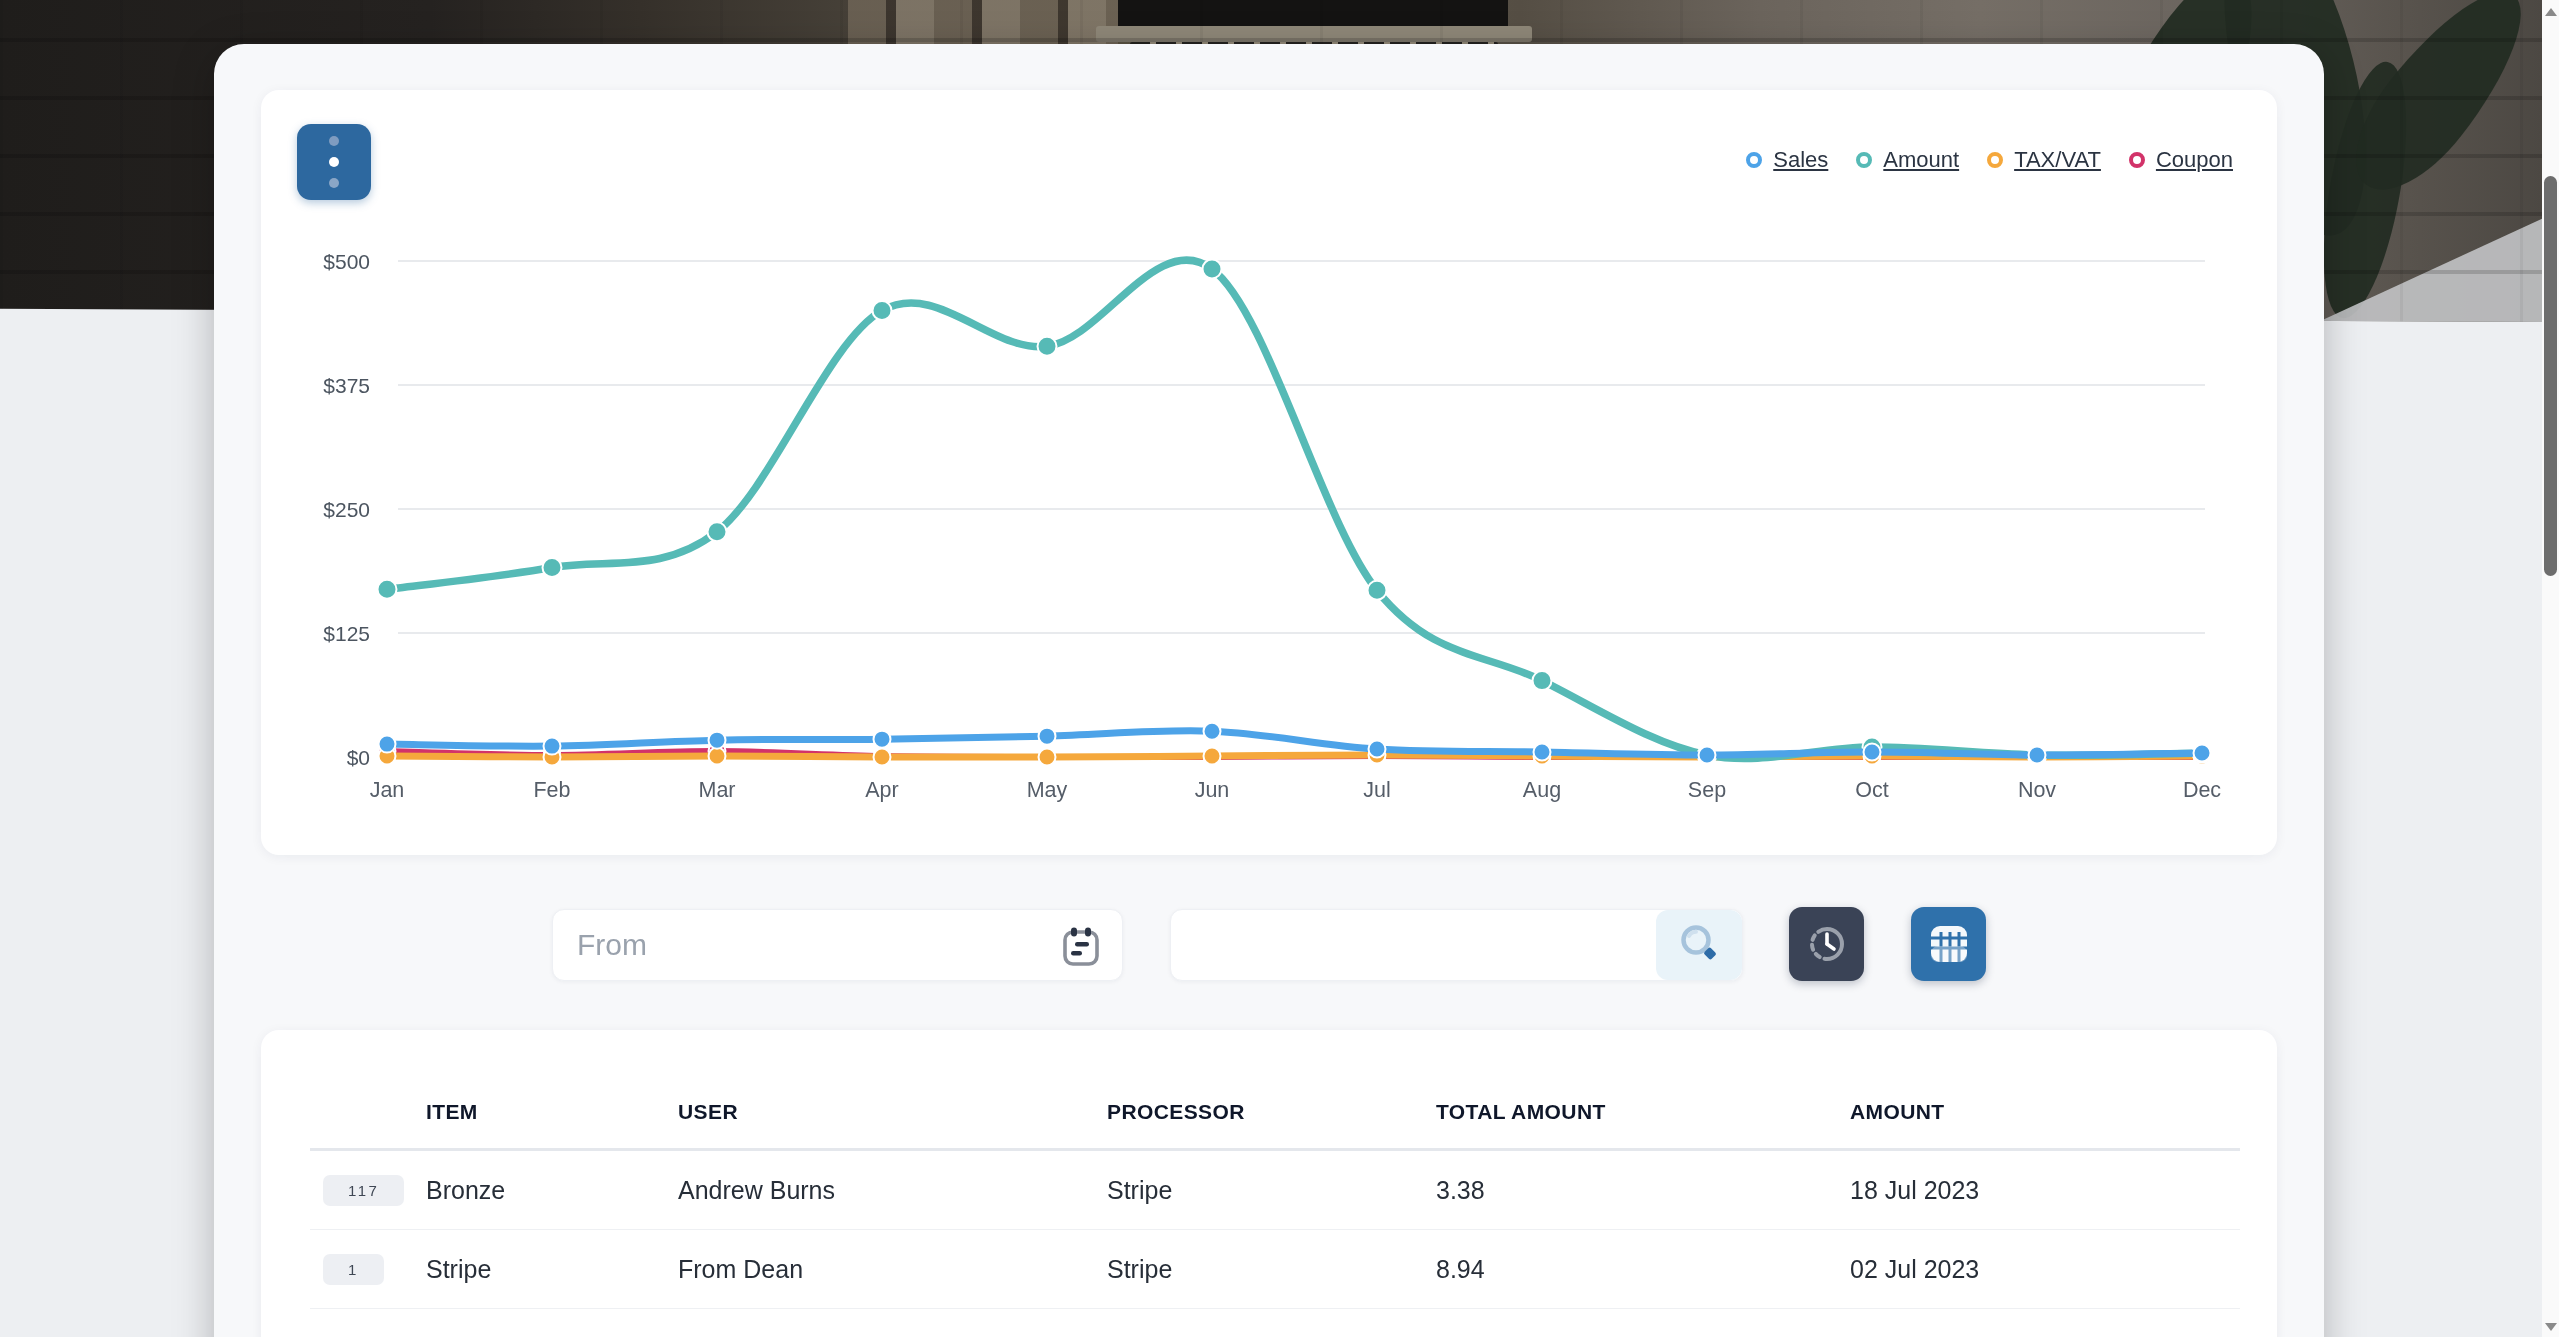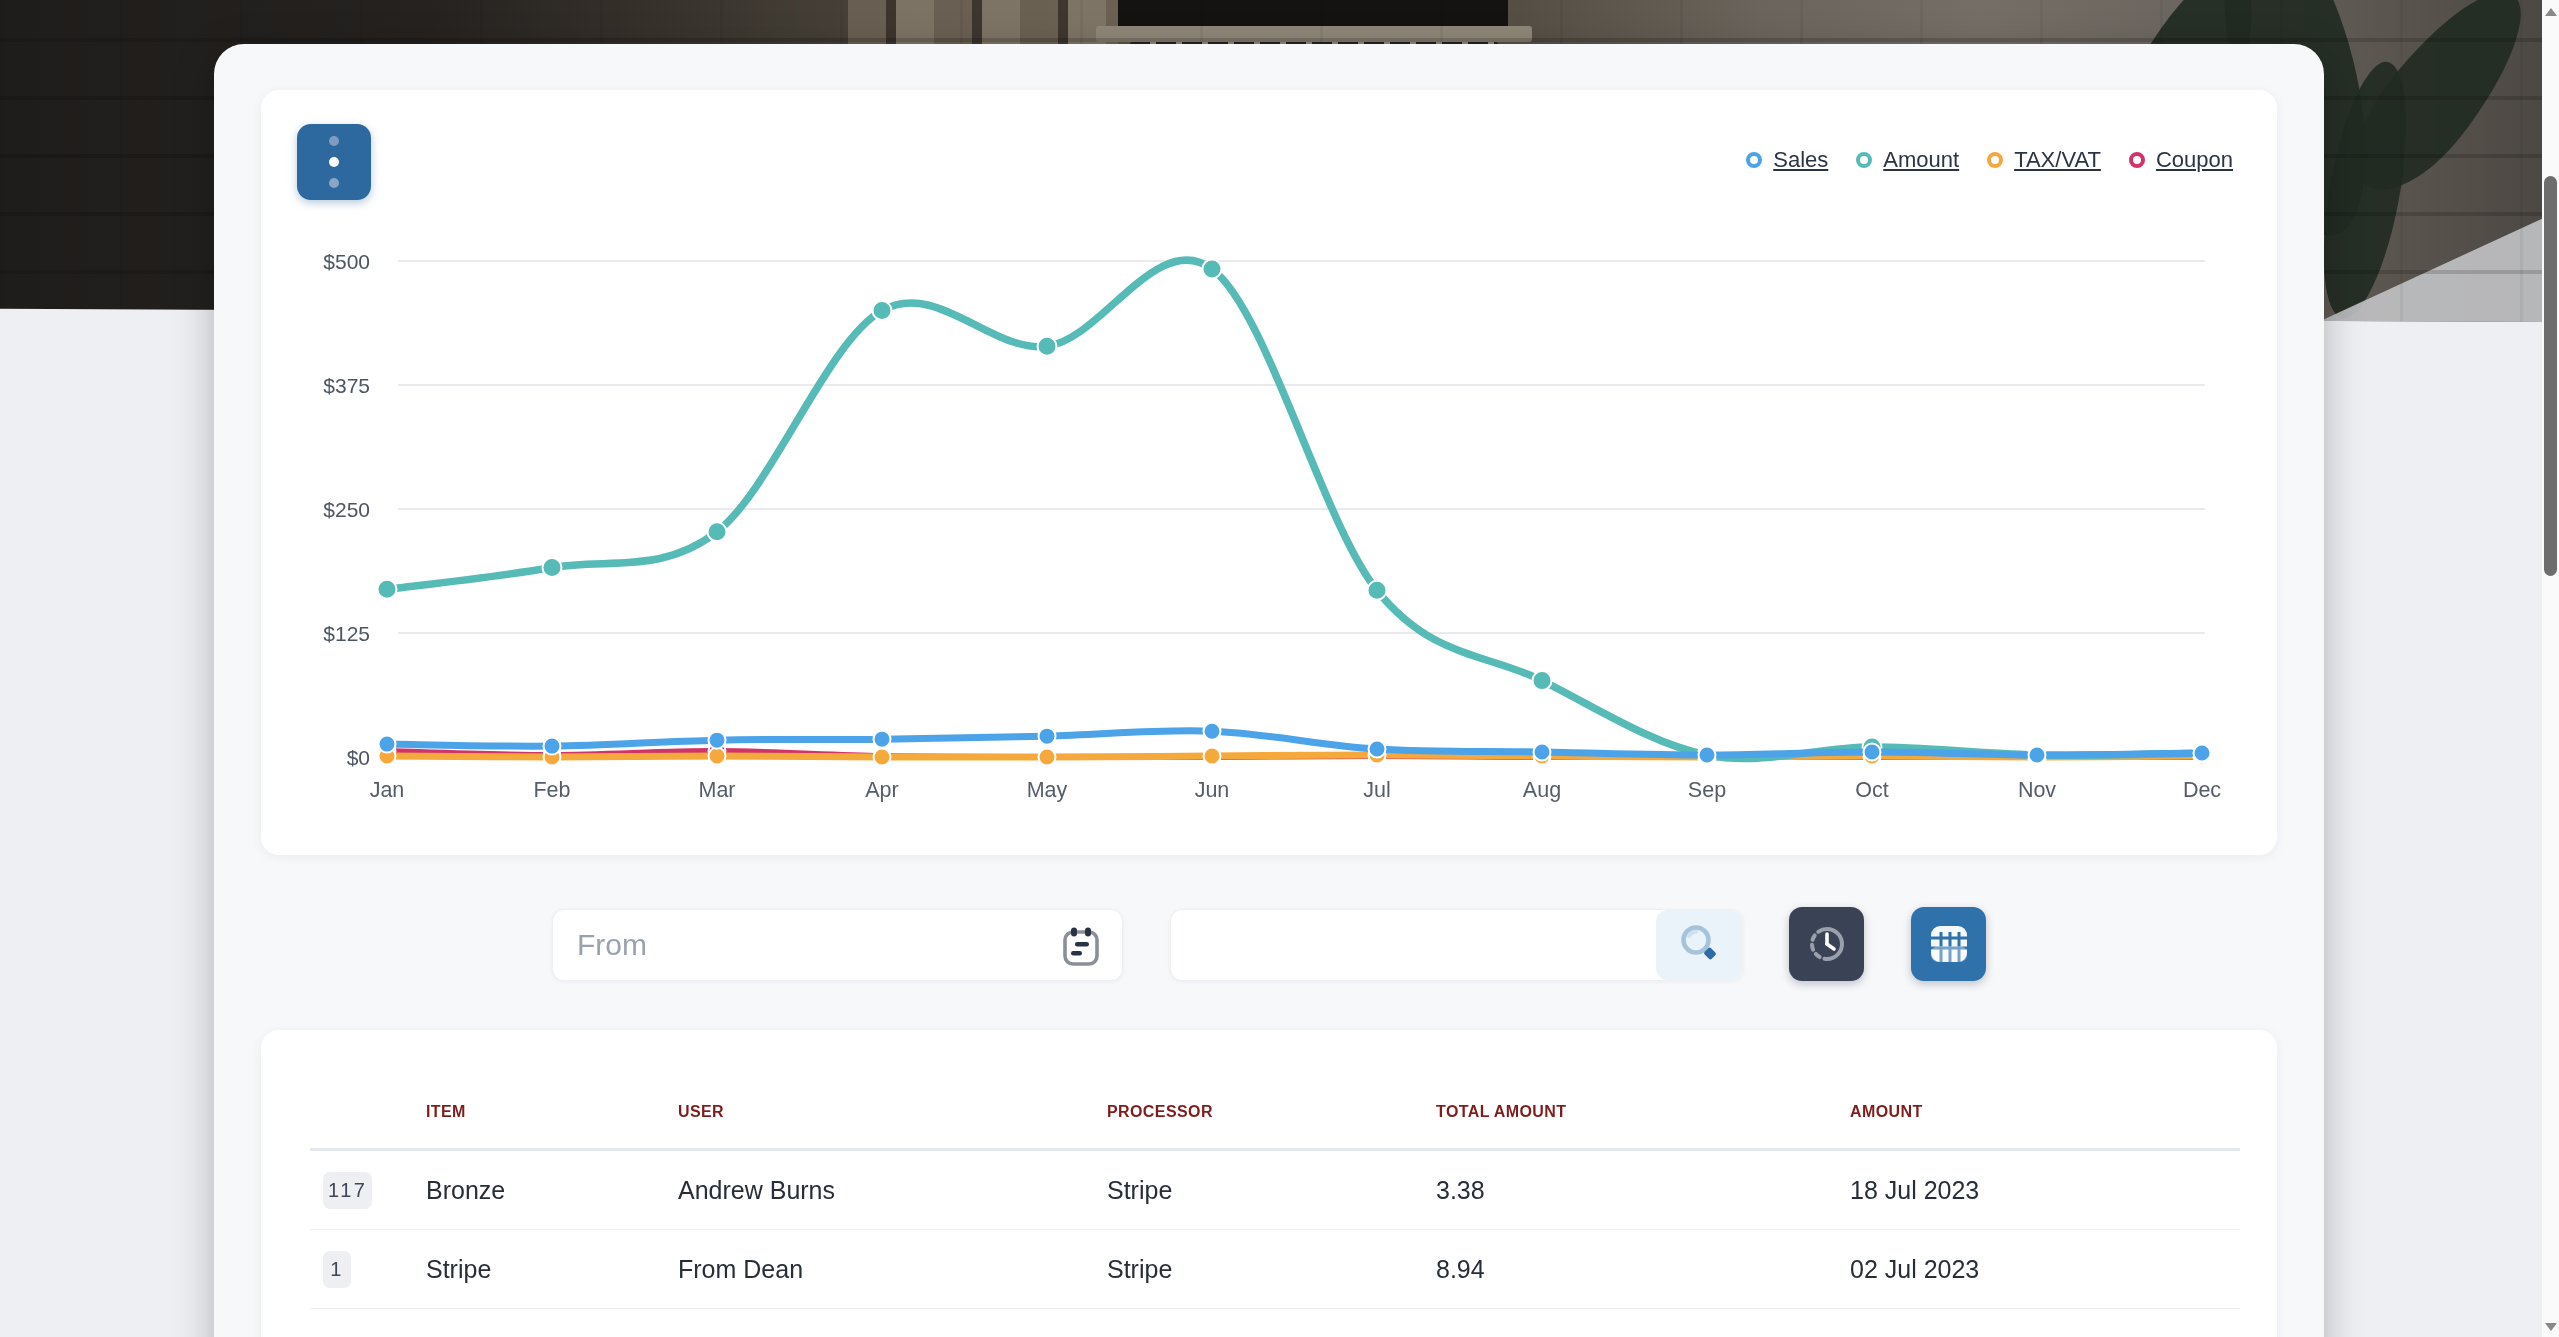--- a/index.html
+++ b/index.html
@@ -85,7 +85,7 @@
   .tbl { position:absolute; left:0; top:0; width:100%; padding:45px 37px 0 49px; }
   .t-row { display:grid; grid-template-columns:116px 252px 429px 329px 414px 1fr; align-items:center; }
   .t-head { height:76px; border-bottom:3px solid #e4e7ec; }
-  .t-head span { font-size:16px; font-weight:bold; color:#7f1d1d; letter-spacing:.4px; }
+  .t-head span { font-size:21px; font-weight:bold; color:#0f172a; letter-spacing:.4px; }
   .t-body-row { height:79px; border-bottom:1px solid #eef0f3; }
   .t-body-row .cell { font-size:25px; color:#272e38; }
   .badge { display:inline-block; margin-left:13px; background:#edeff3; color:#3f4754; border-radius:7px;

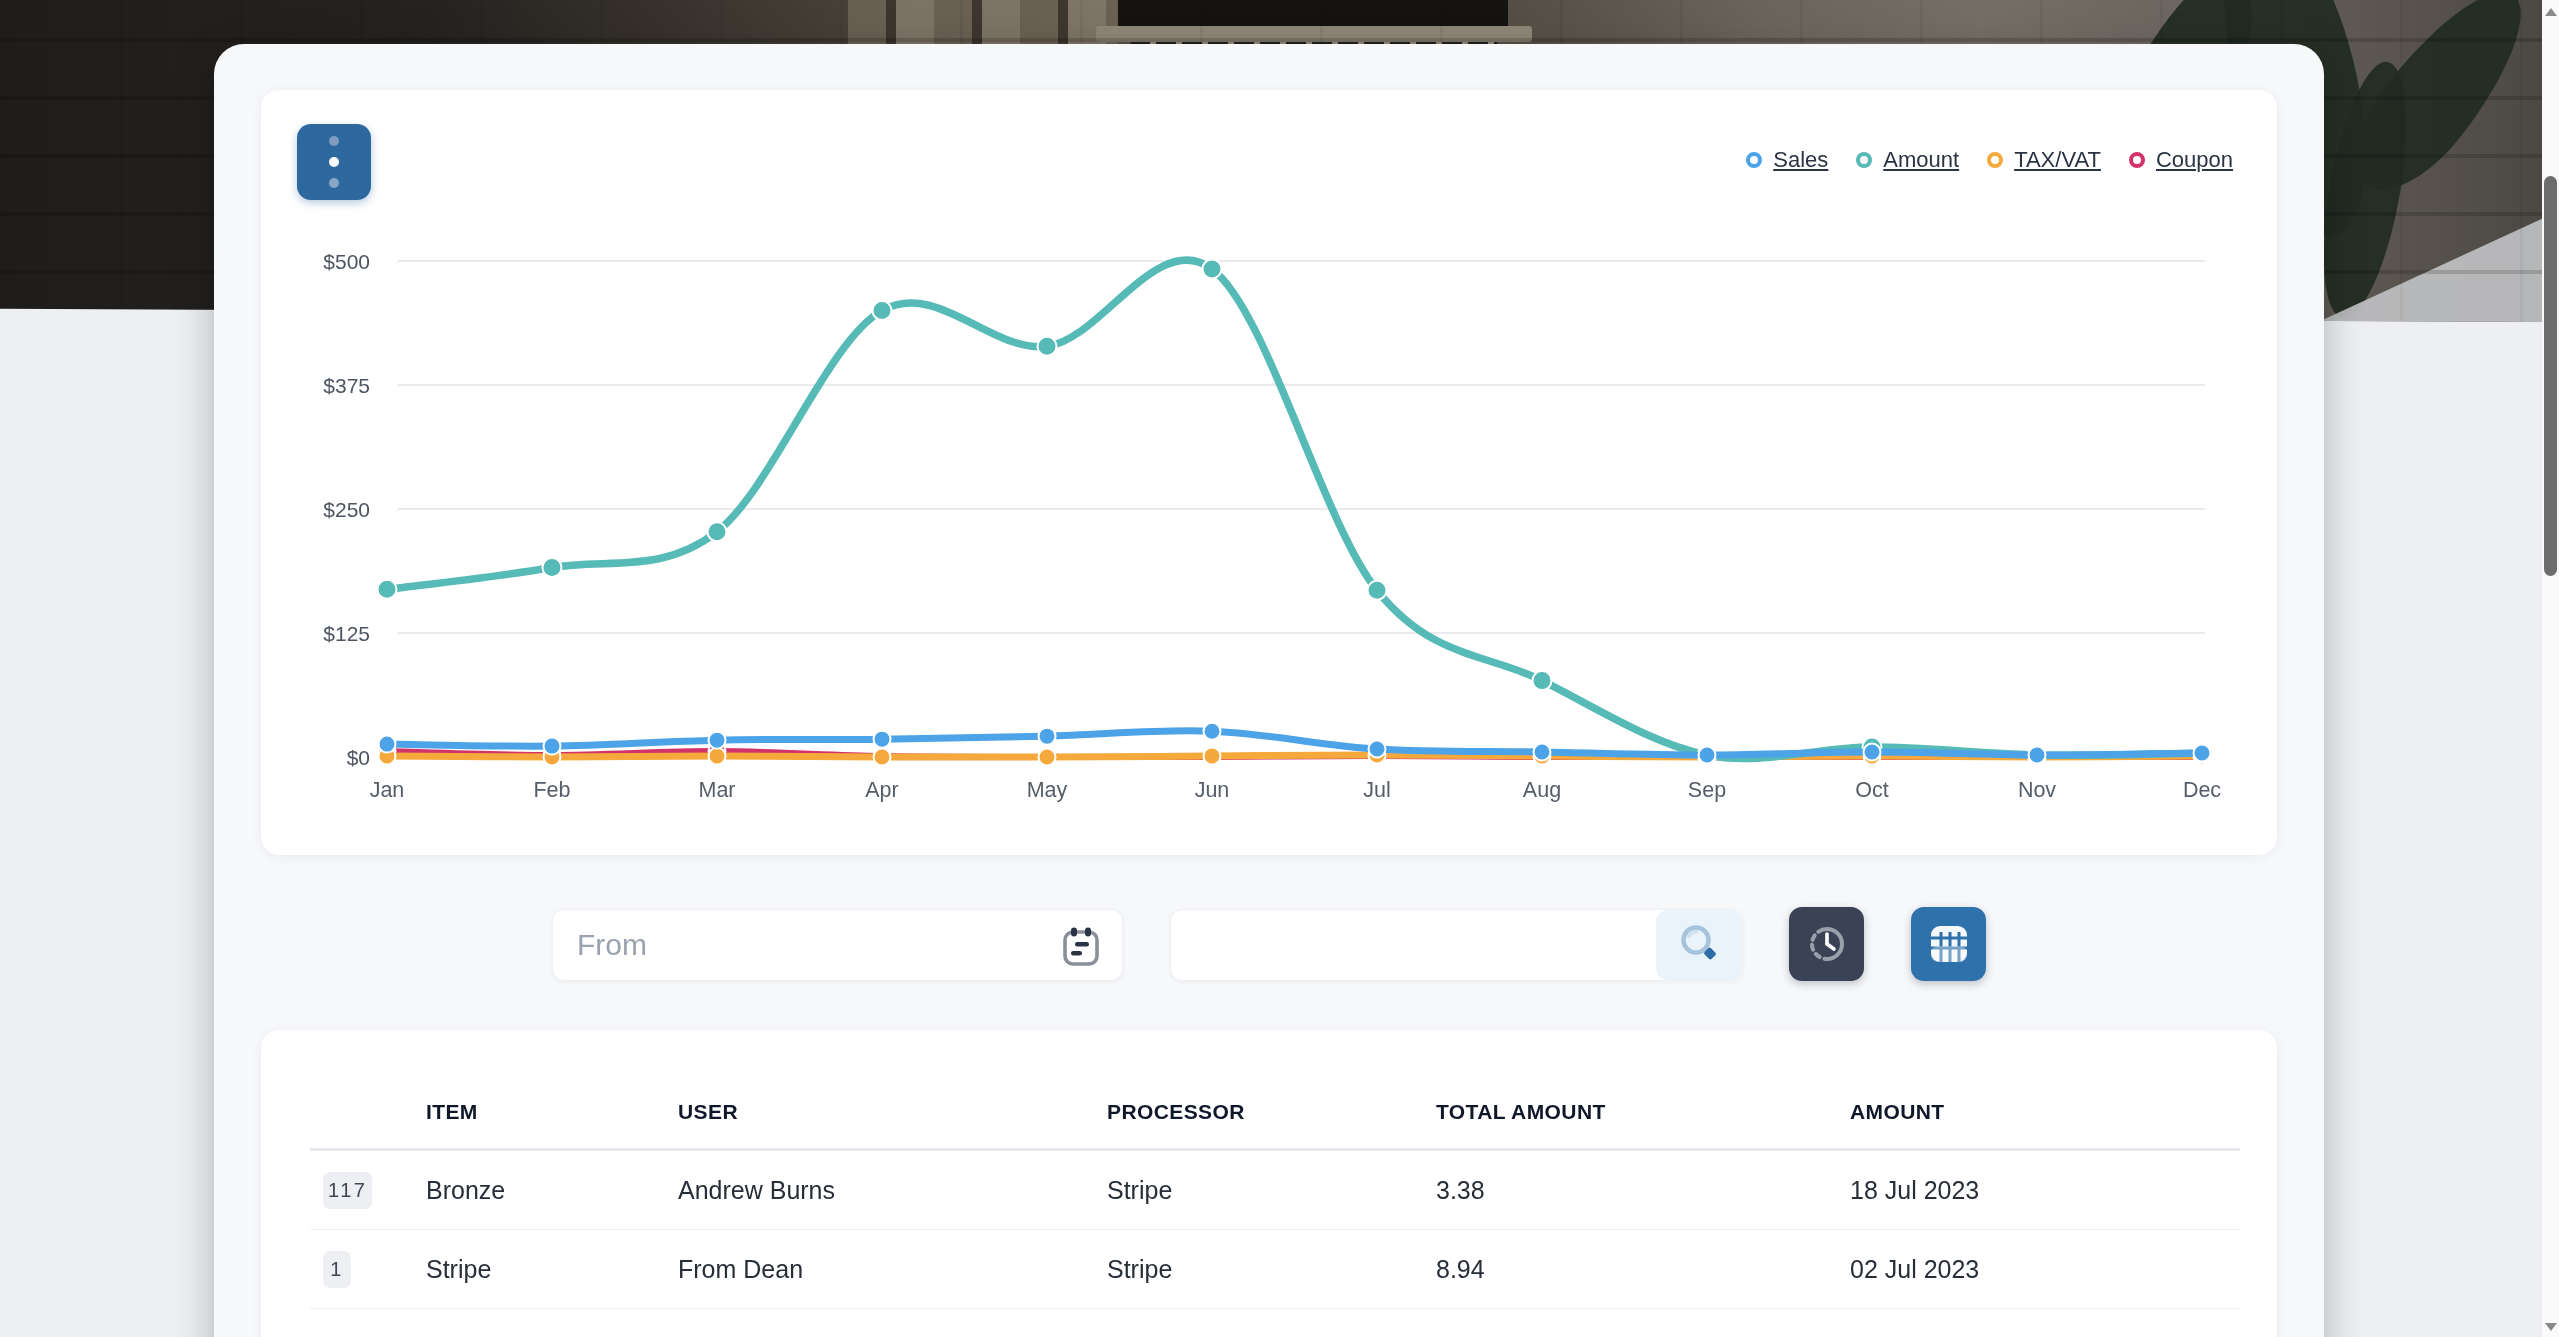--- a/index.html
+++ b/index.html
@@ -89,7 +89,7 @@
   .t-body-row { height:79px; border-bottom:1px solid #eef0f3; }
   .t-body-row .cell { font-size:25px; color:#272e38; }
   .badge { display:inline-block; margin-left:13px; background:#edeff3; color:#3f4754; border-radius:7px;
-           padding:7px 5px; font-size:20px; letter-spacing:2.5px; min-width:28px; min-height:15px; text-align:center; }
+           padding:7px 25px; font-size:15px; letter-spacing:2.5px; min-width:28px; min-height:15px; text-align:center; }
 </style>
 </head>
 <body>

